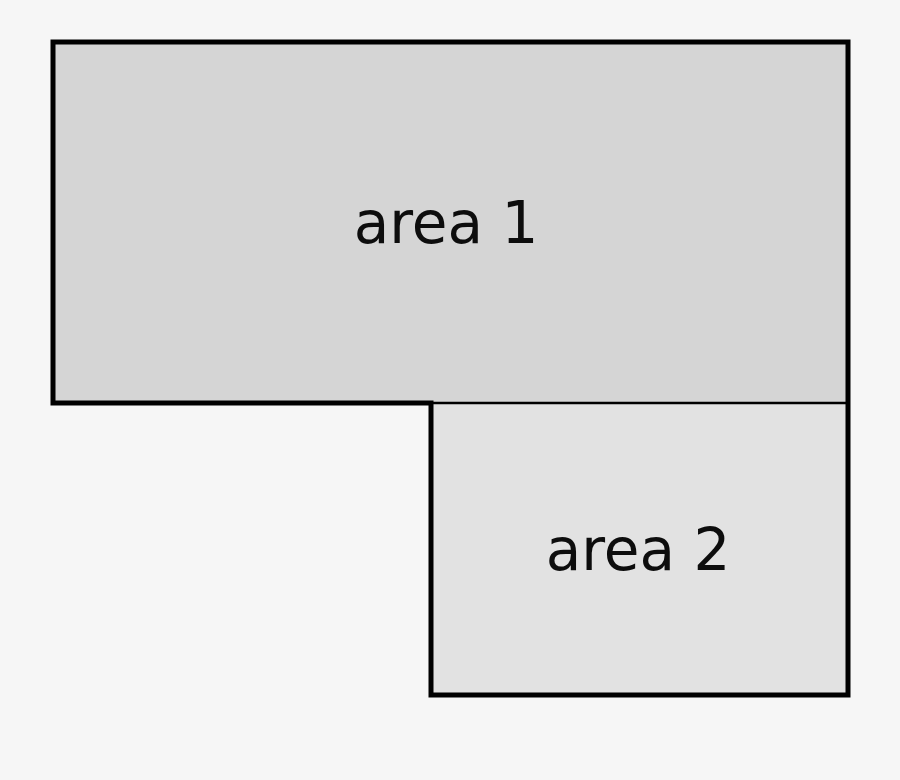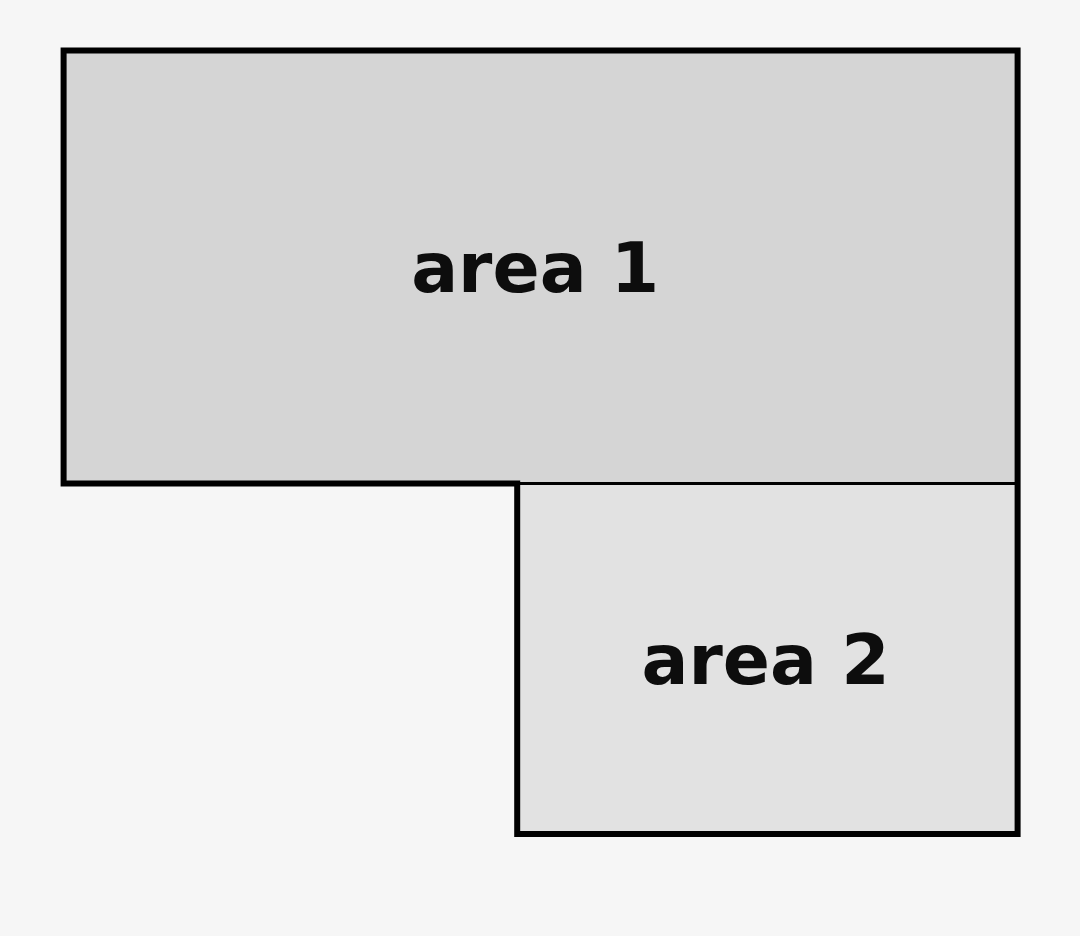--- a/index.html
+++ b/index.html
@@ -17,7 +17,6 @@
     position: relative;
     width: 900px;
     height: 632px;
-    font-weight: bold;
   }
   #figure-svg {
     position: absolute;

